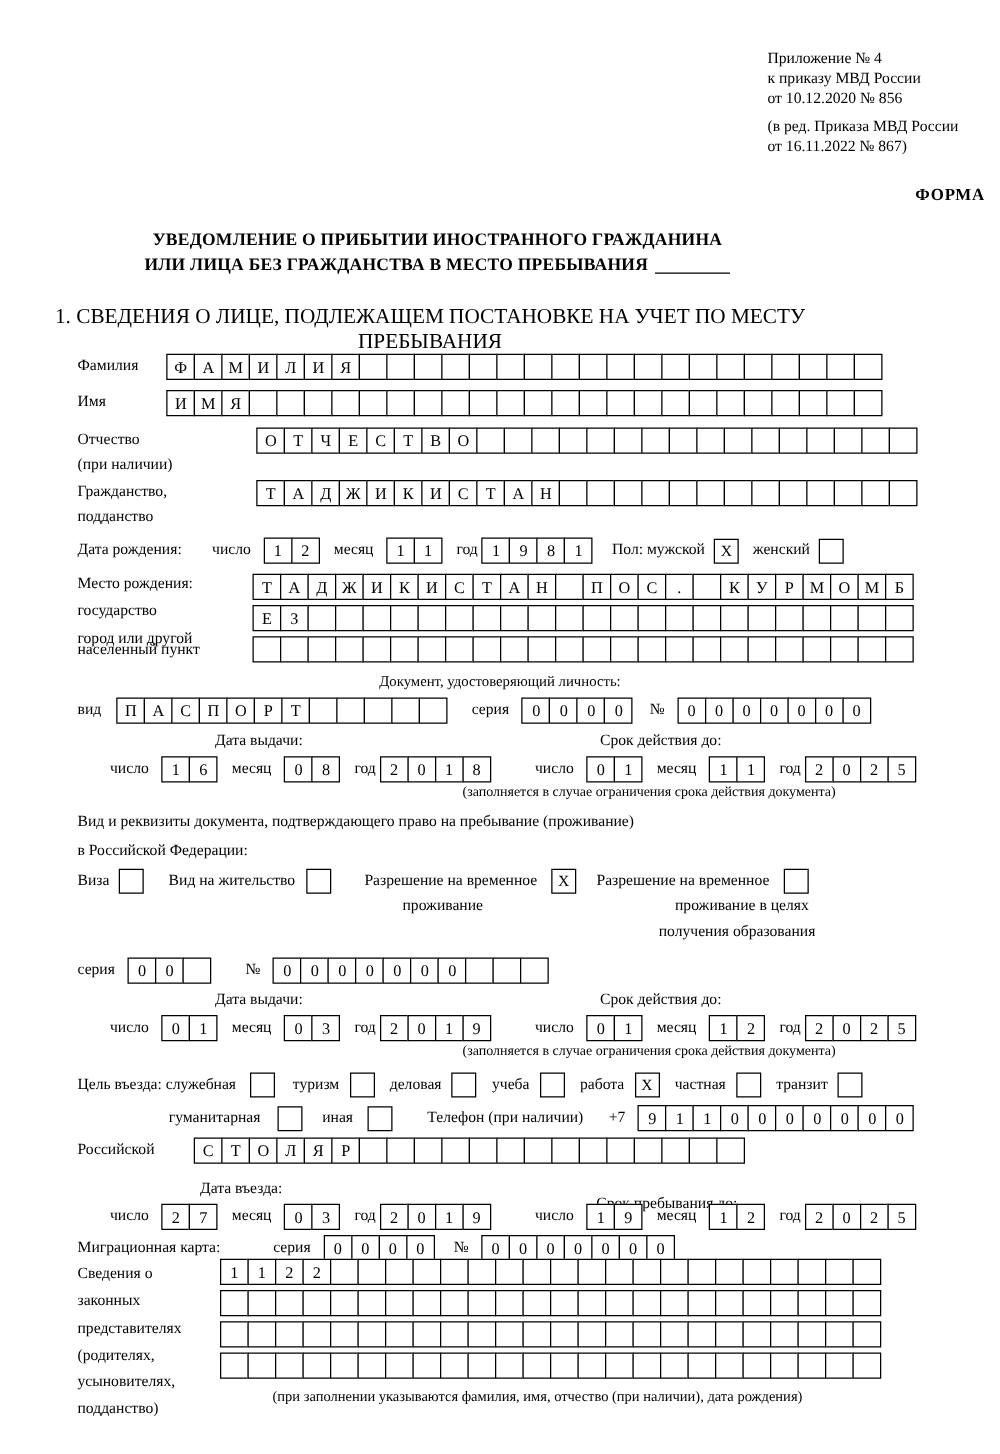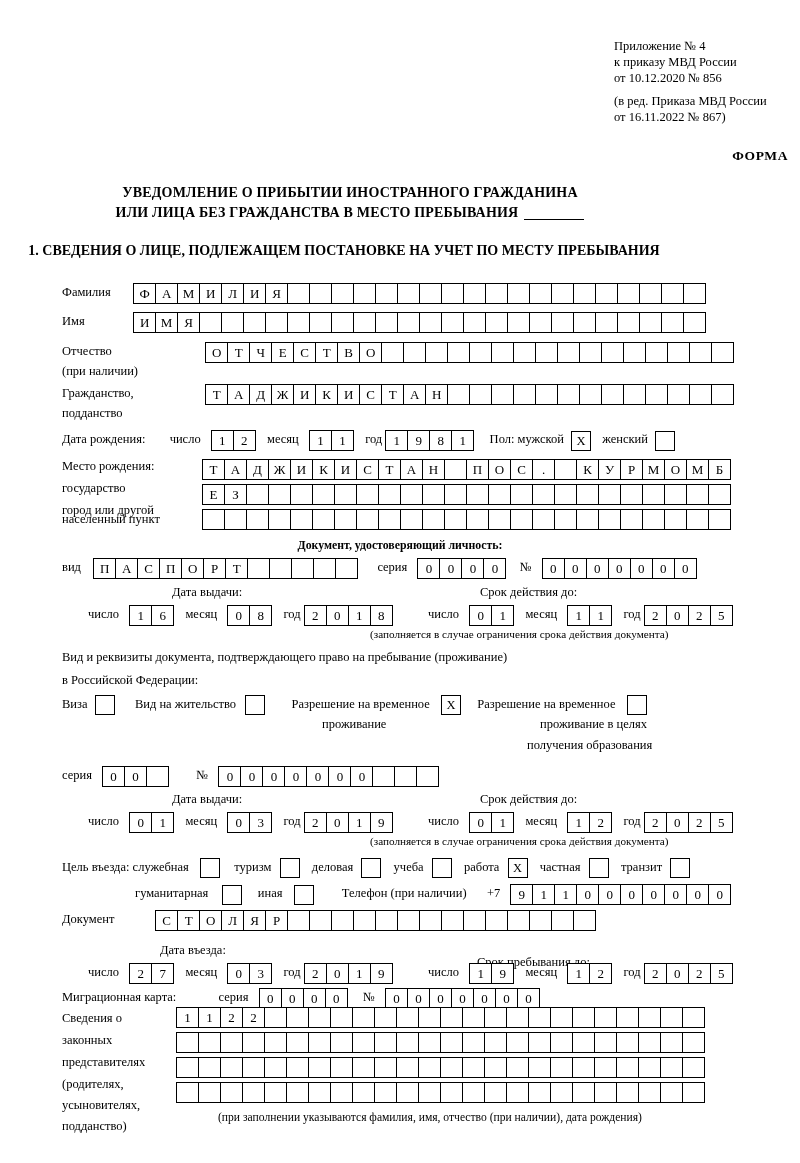--- a/index.html
+++ b/index.html
@@ -31,7 +31,7 @@
 
   .sect1{
     position:absolute;top:243px;left:0;width:688px;text-align:center;
-    font-weight:bold;font-size:14px;
+    font-weight:normal;font-size:17px;
   }
 
   

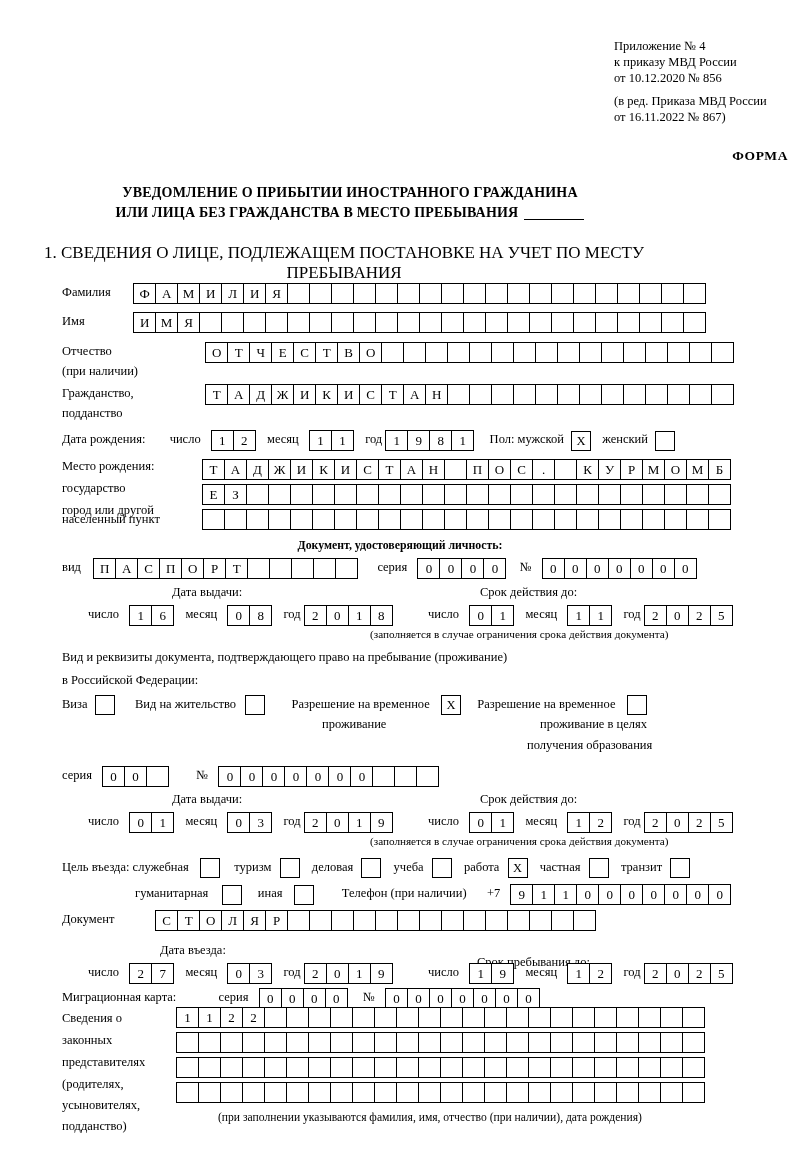--- a/index.html
+++ b/index.html
@@ -57,7 +57,7 @@
     box-sizing:border-box;vertical-align:middle;text-align:center;
     line-height:19px;font-size:12.5px;
   }
-  .b{font-weight:bold;}
+  .b{font-weight:normal;}
   .note{font-size:11.2px;}
 </style>
 </head>

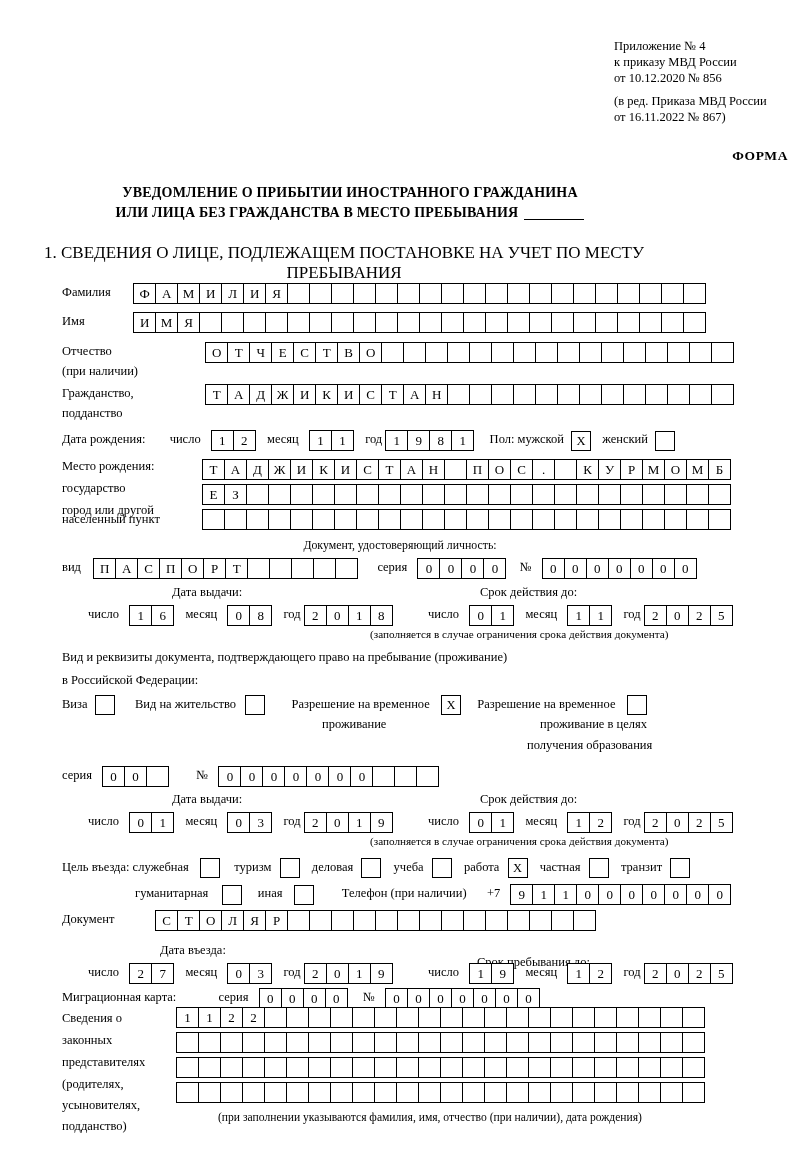--- a/index.html
+++ b/index.html
@@ -550,7 +550,7 @@
   </div>
 
   <div class="row" style="top:910px;left:62px;">
-    <span style="display:inline-block;width:90px;">Документ</span>
+    <span style="display:inline-block;width:90px;">Российской</span>
     <span class="cells" id="c-prof">
         <span class="cell">С</span>
         <span class="cell">Т</span>

